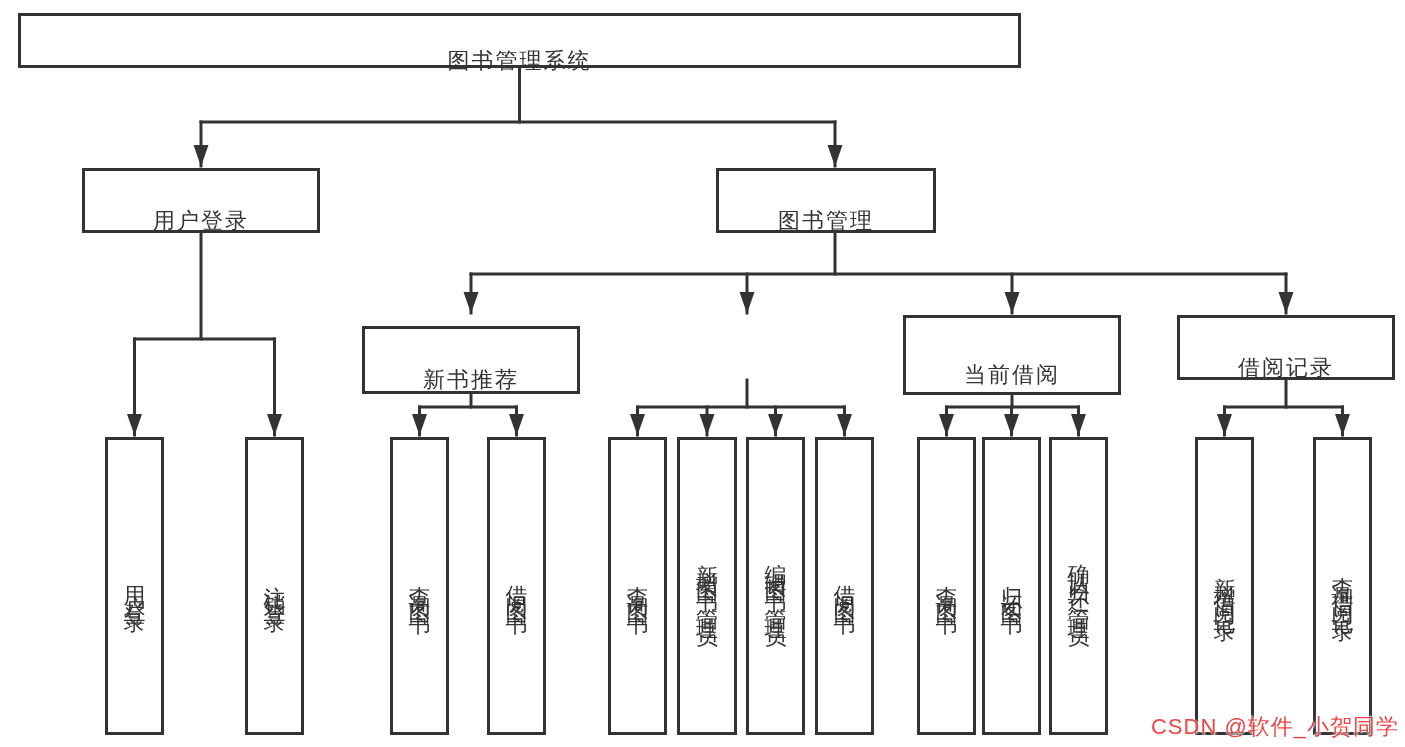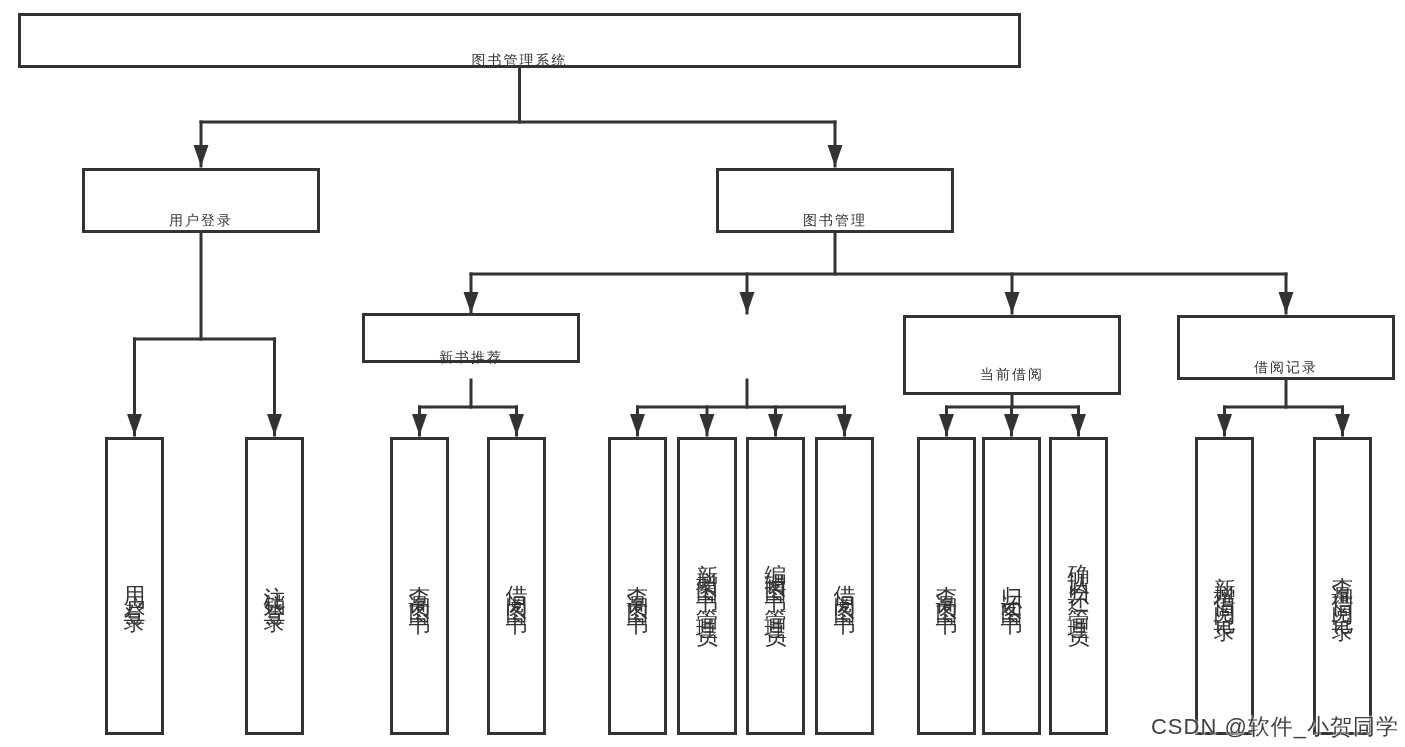--- a/index.html
+++ b/index.html
@@ -12,7 +12,7 @@
     position:absolute;box-sizing:border-box;border:3px solid #333333;background:#ffffff;
     display:flex;align-items:center;justify-content:center;z-index:2;
   }
-  .node.h .lbl{font-size:14px;letter-spacing:2px;white-space:nowrap;margin-top:40px;}
+  .node.h .lbl{font-size:22px;letter-spacing:2px;white-space:nowrap;margin-top:40px;}
   .node.v .lbl{
     writing-mode:vertical-rl;text-orientation:mixed;
     font-size:22px;letter-spacing:9px;line-height:1;white-space:nowrap;

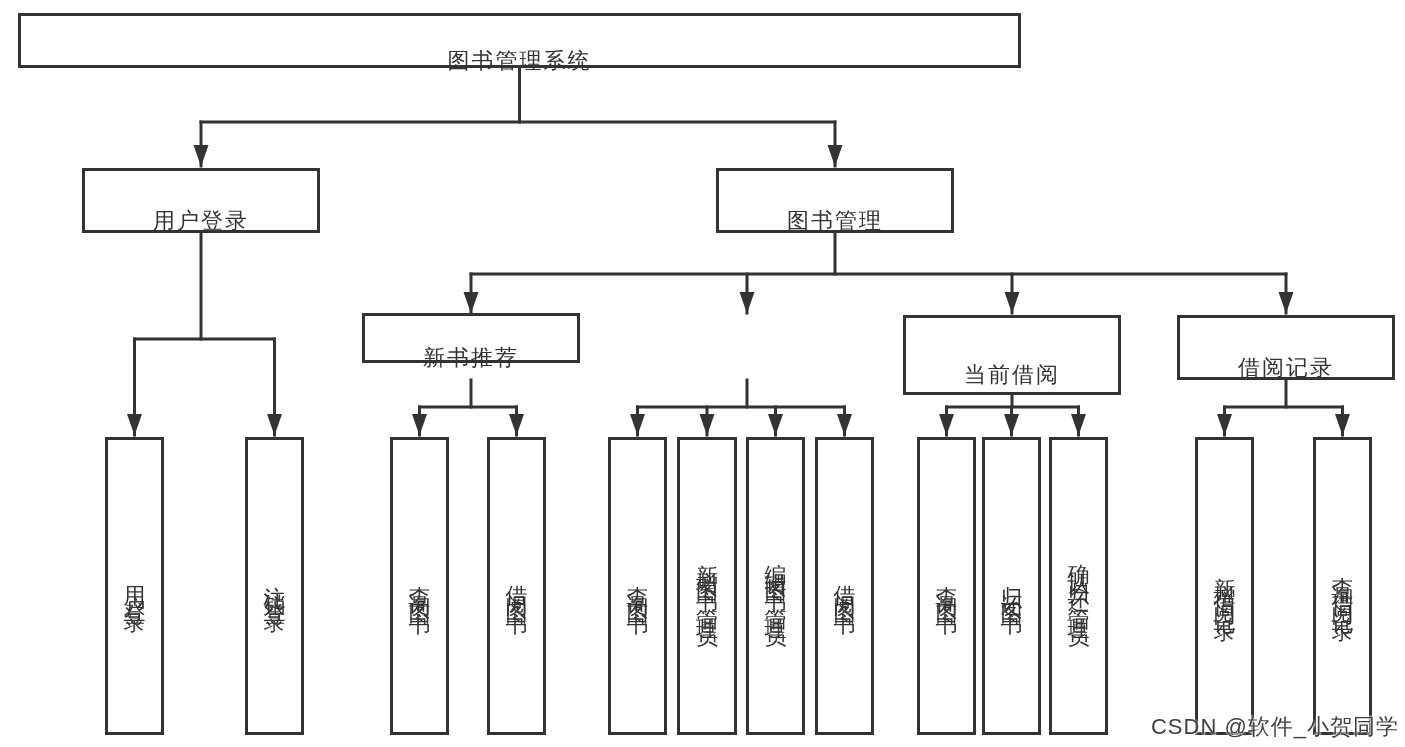--- a/index.html
+++ b/index.html
@@ -85,7 +85,7 @@
   <div class="node h" style="left:82px;top:168px;width:238px;height:65px">
     <span class="lbl">用户登录</span>
   </div>
-  <div class="node h" style="left:716px;top:168px;width:238px;height:65px">
+  <div class="node h" style="left:716px;top:168px;width:220px;height:65px">
     <span class="lbl">图书管理</span>
   </div>
 

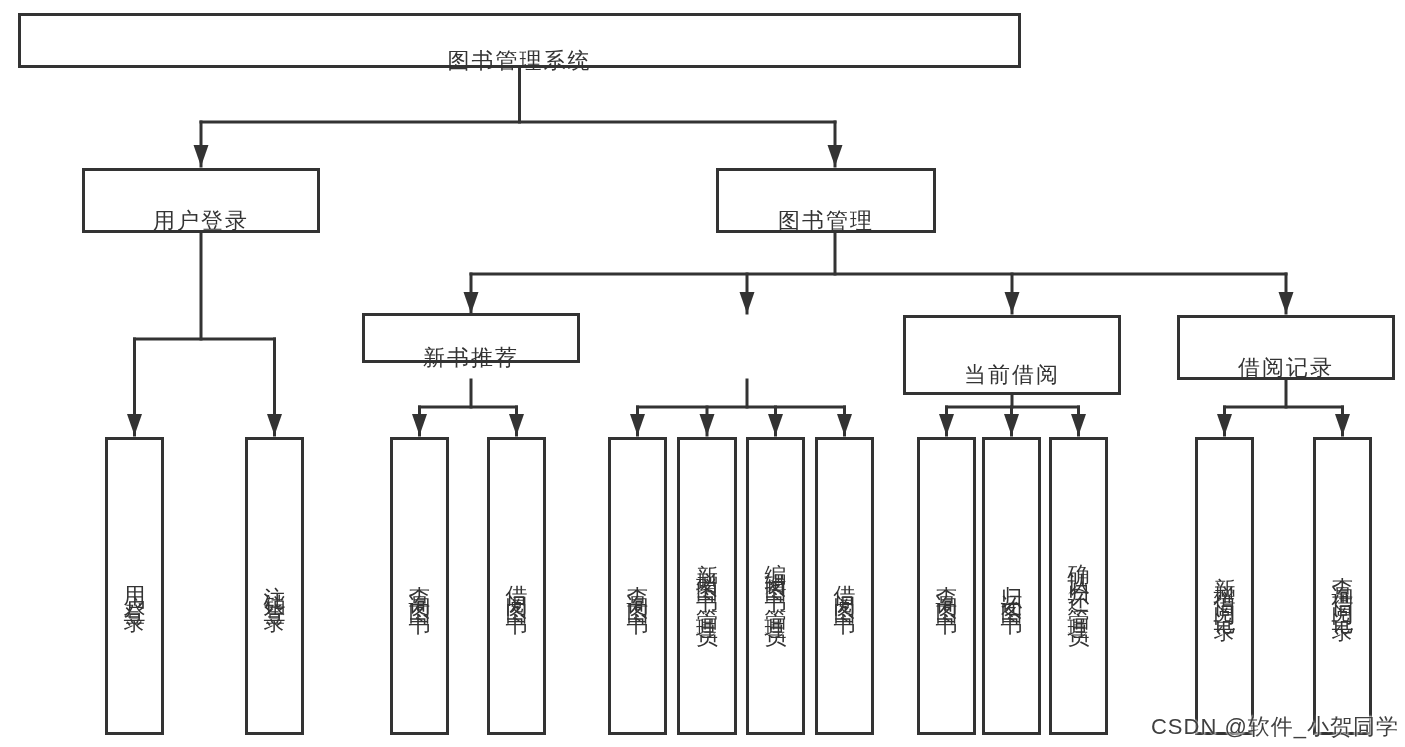--- a/index.html
+++ b/index.html
@@ -89,7 +89,7 @@
     <span class="lbl">图书管理</span>
   </div>
 
-  <div class="node h" style="left:362px;top:313px;width:218px;height:50px">
+  <div class="node h" style="left:362px;top:326px;width:218px;height:68px">
     <span class="lbl">新书推荐</span>
   </div>
   <div class="node h" style="left:903px;top:315px;width:218px;height:80px">

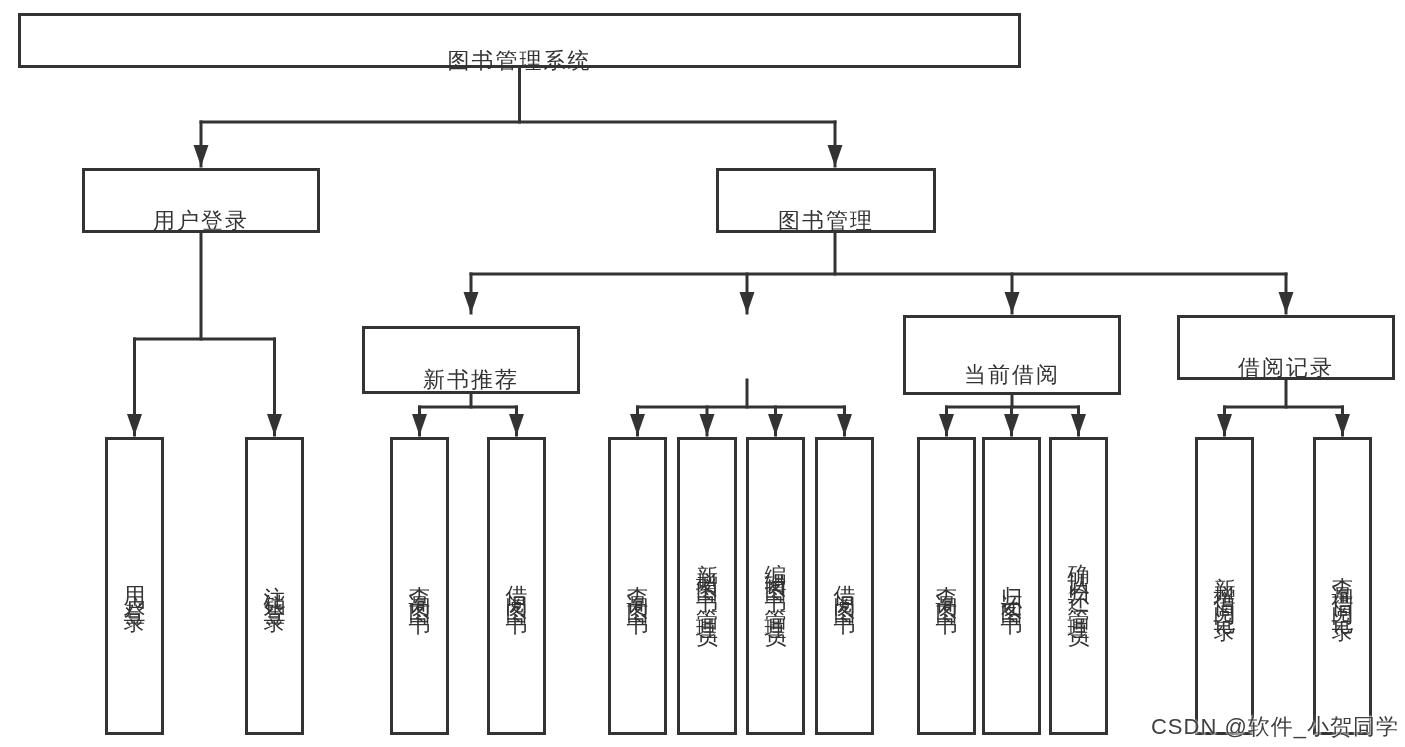--- a/index.html
+++ b/index.html
@@ -19,7 +19,7 @@
   }
   .watermark{
     position:absolute;right:6px;top:712px;z-index:3;font-size:22px;letter-spacing:1px;
-    color:#404040;white-space:nowrap;pointer-events:none;
+    color:#ef4444;white-space:nowrap;pointer-events:none;
     text-shadow:1px 1px 2px rgba(255,255,255,.95),-1px -1px 2px rgba(255,255,255,.95);
   }
 </style>

